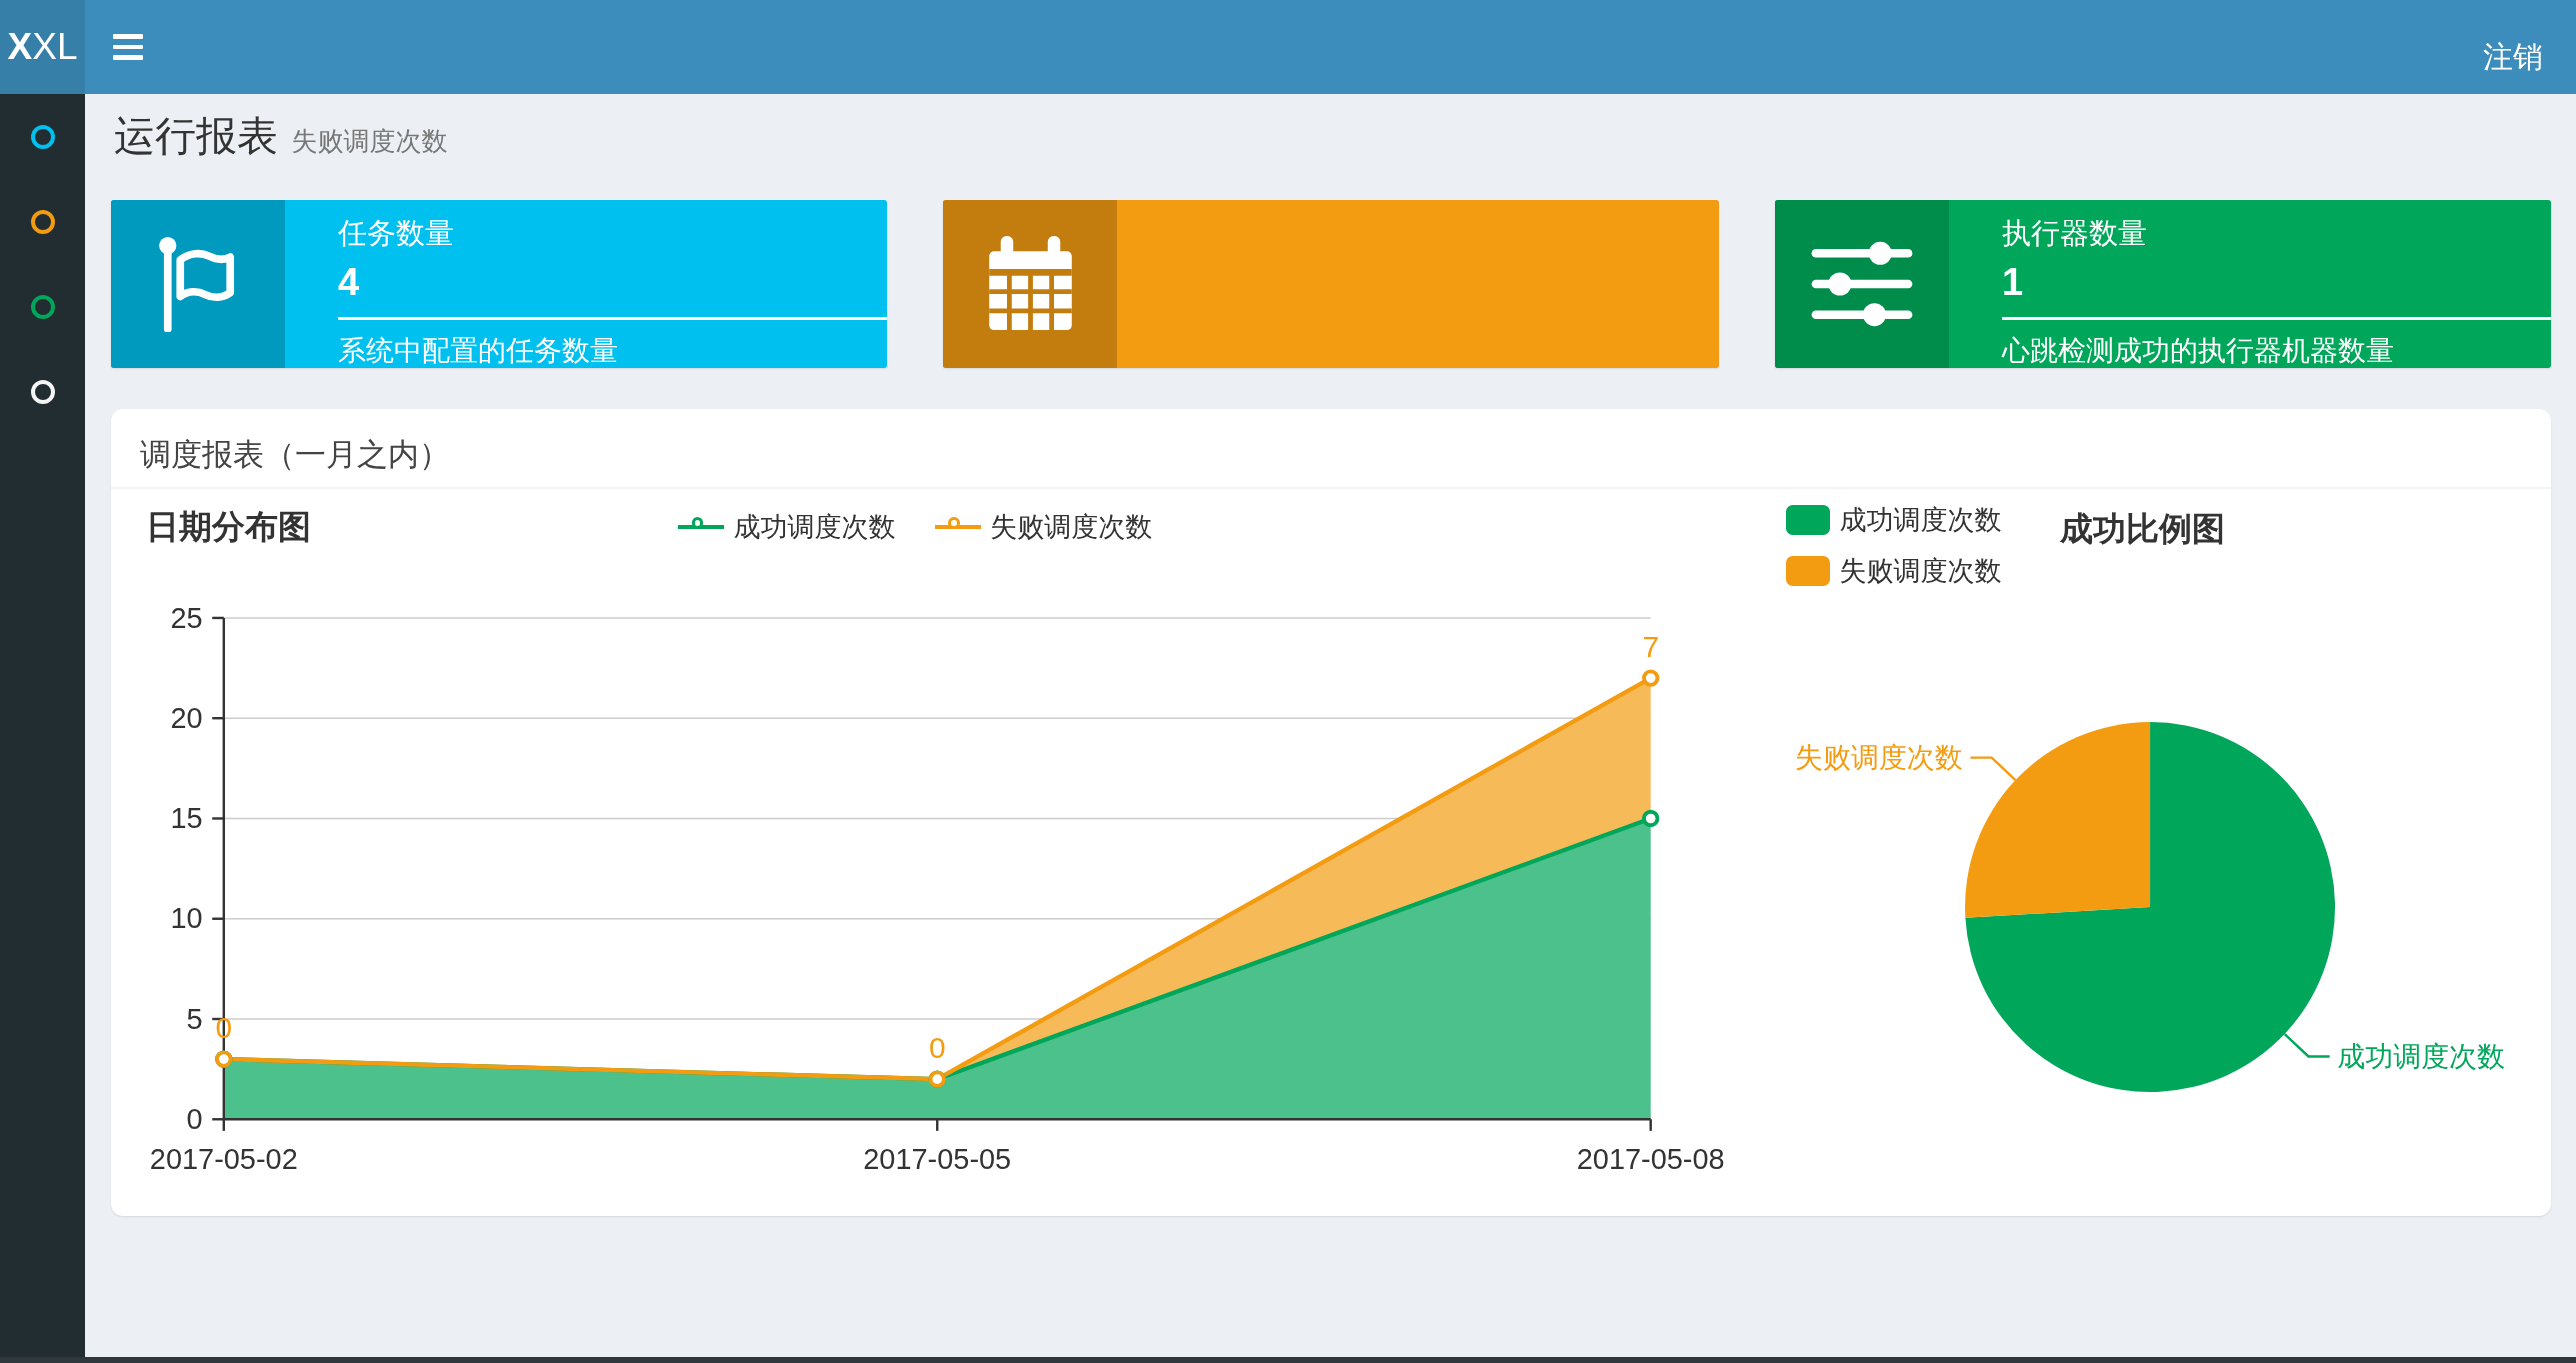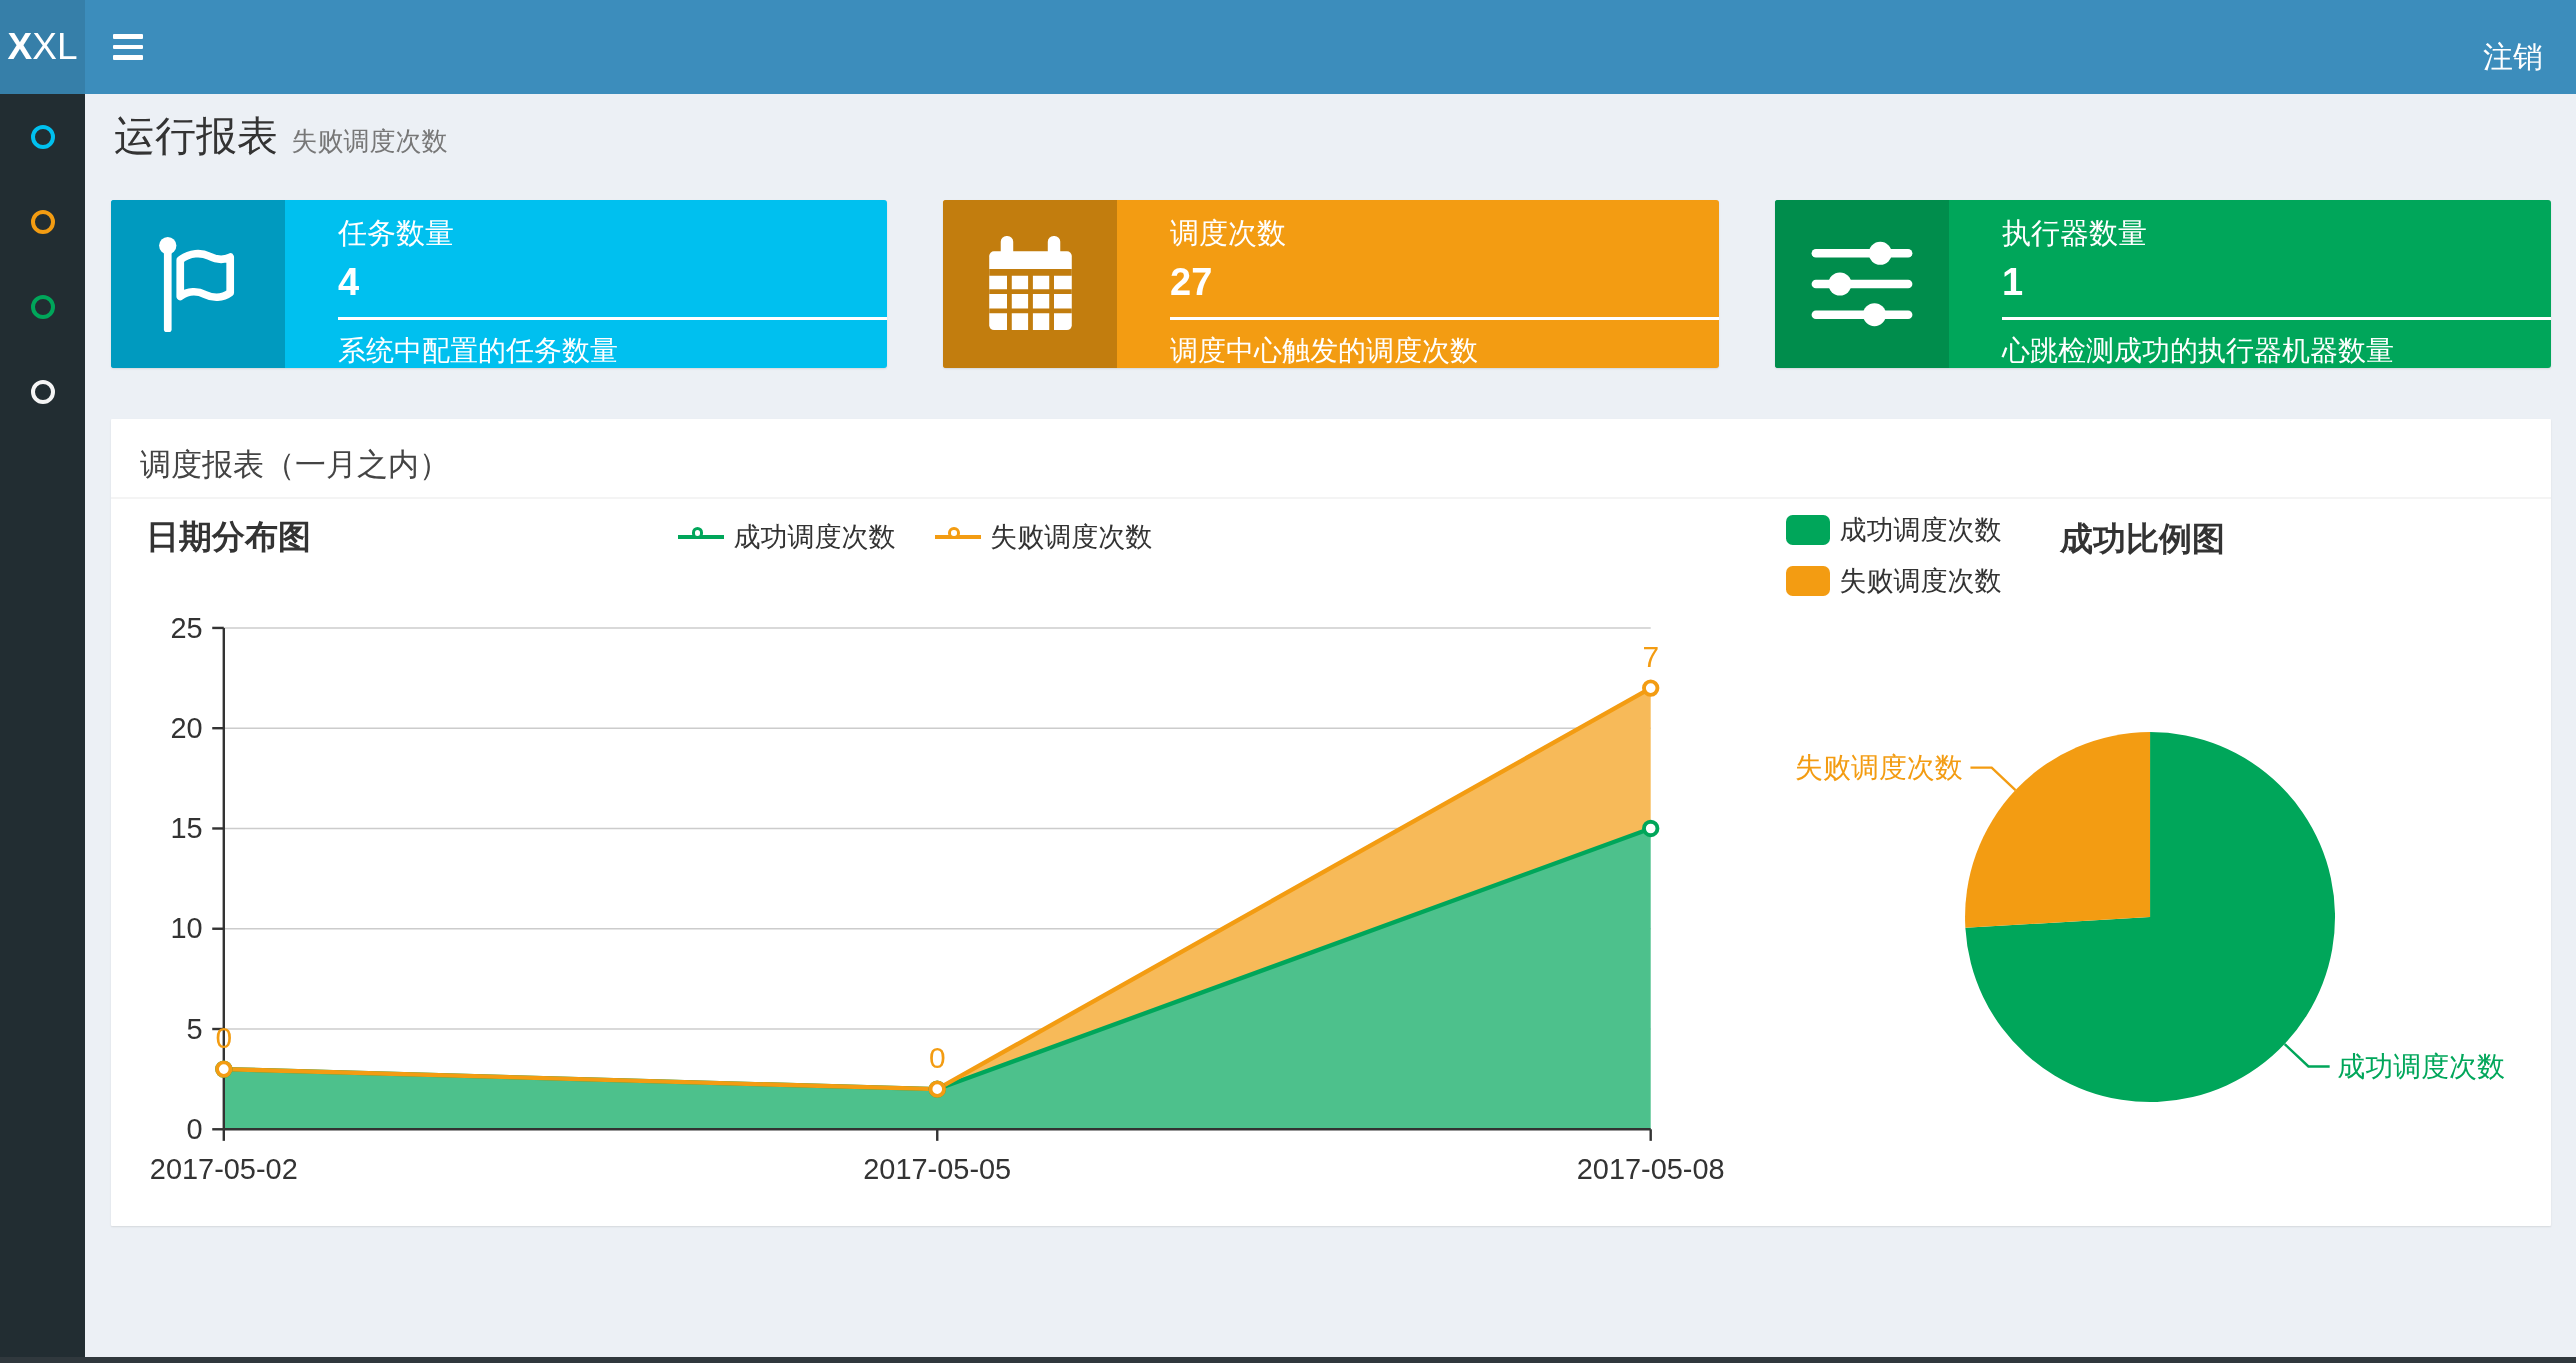--- a/index.html
+++ b/index.html
@@ -140,12 +140,6 @@
             <line x1="69" y1="40" x2="69" y2="98" stroke-width="5"></line>
           </g>
         </svg>
-      </div>
-      <div class="info-body">
-        <div class="info-label">调度次数</div>
-        <div class="info-value">27</div>
-        <div class="info-divider"></div>
-        <div class="info-desc">调度中心触发的调度次数</div>
       </div>
     </div>
 

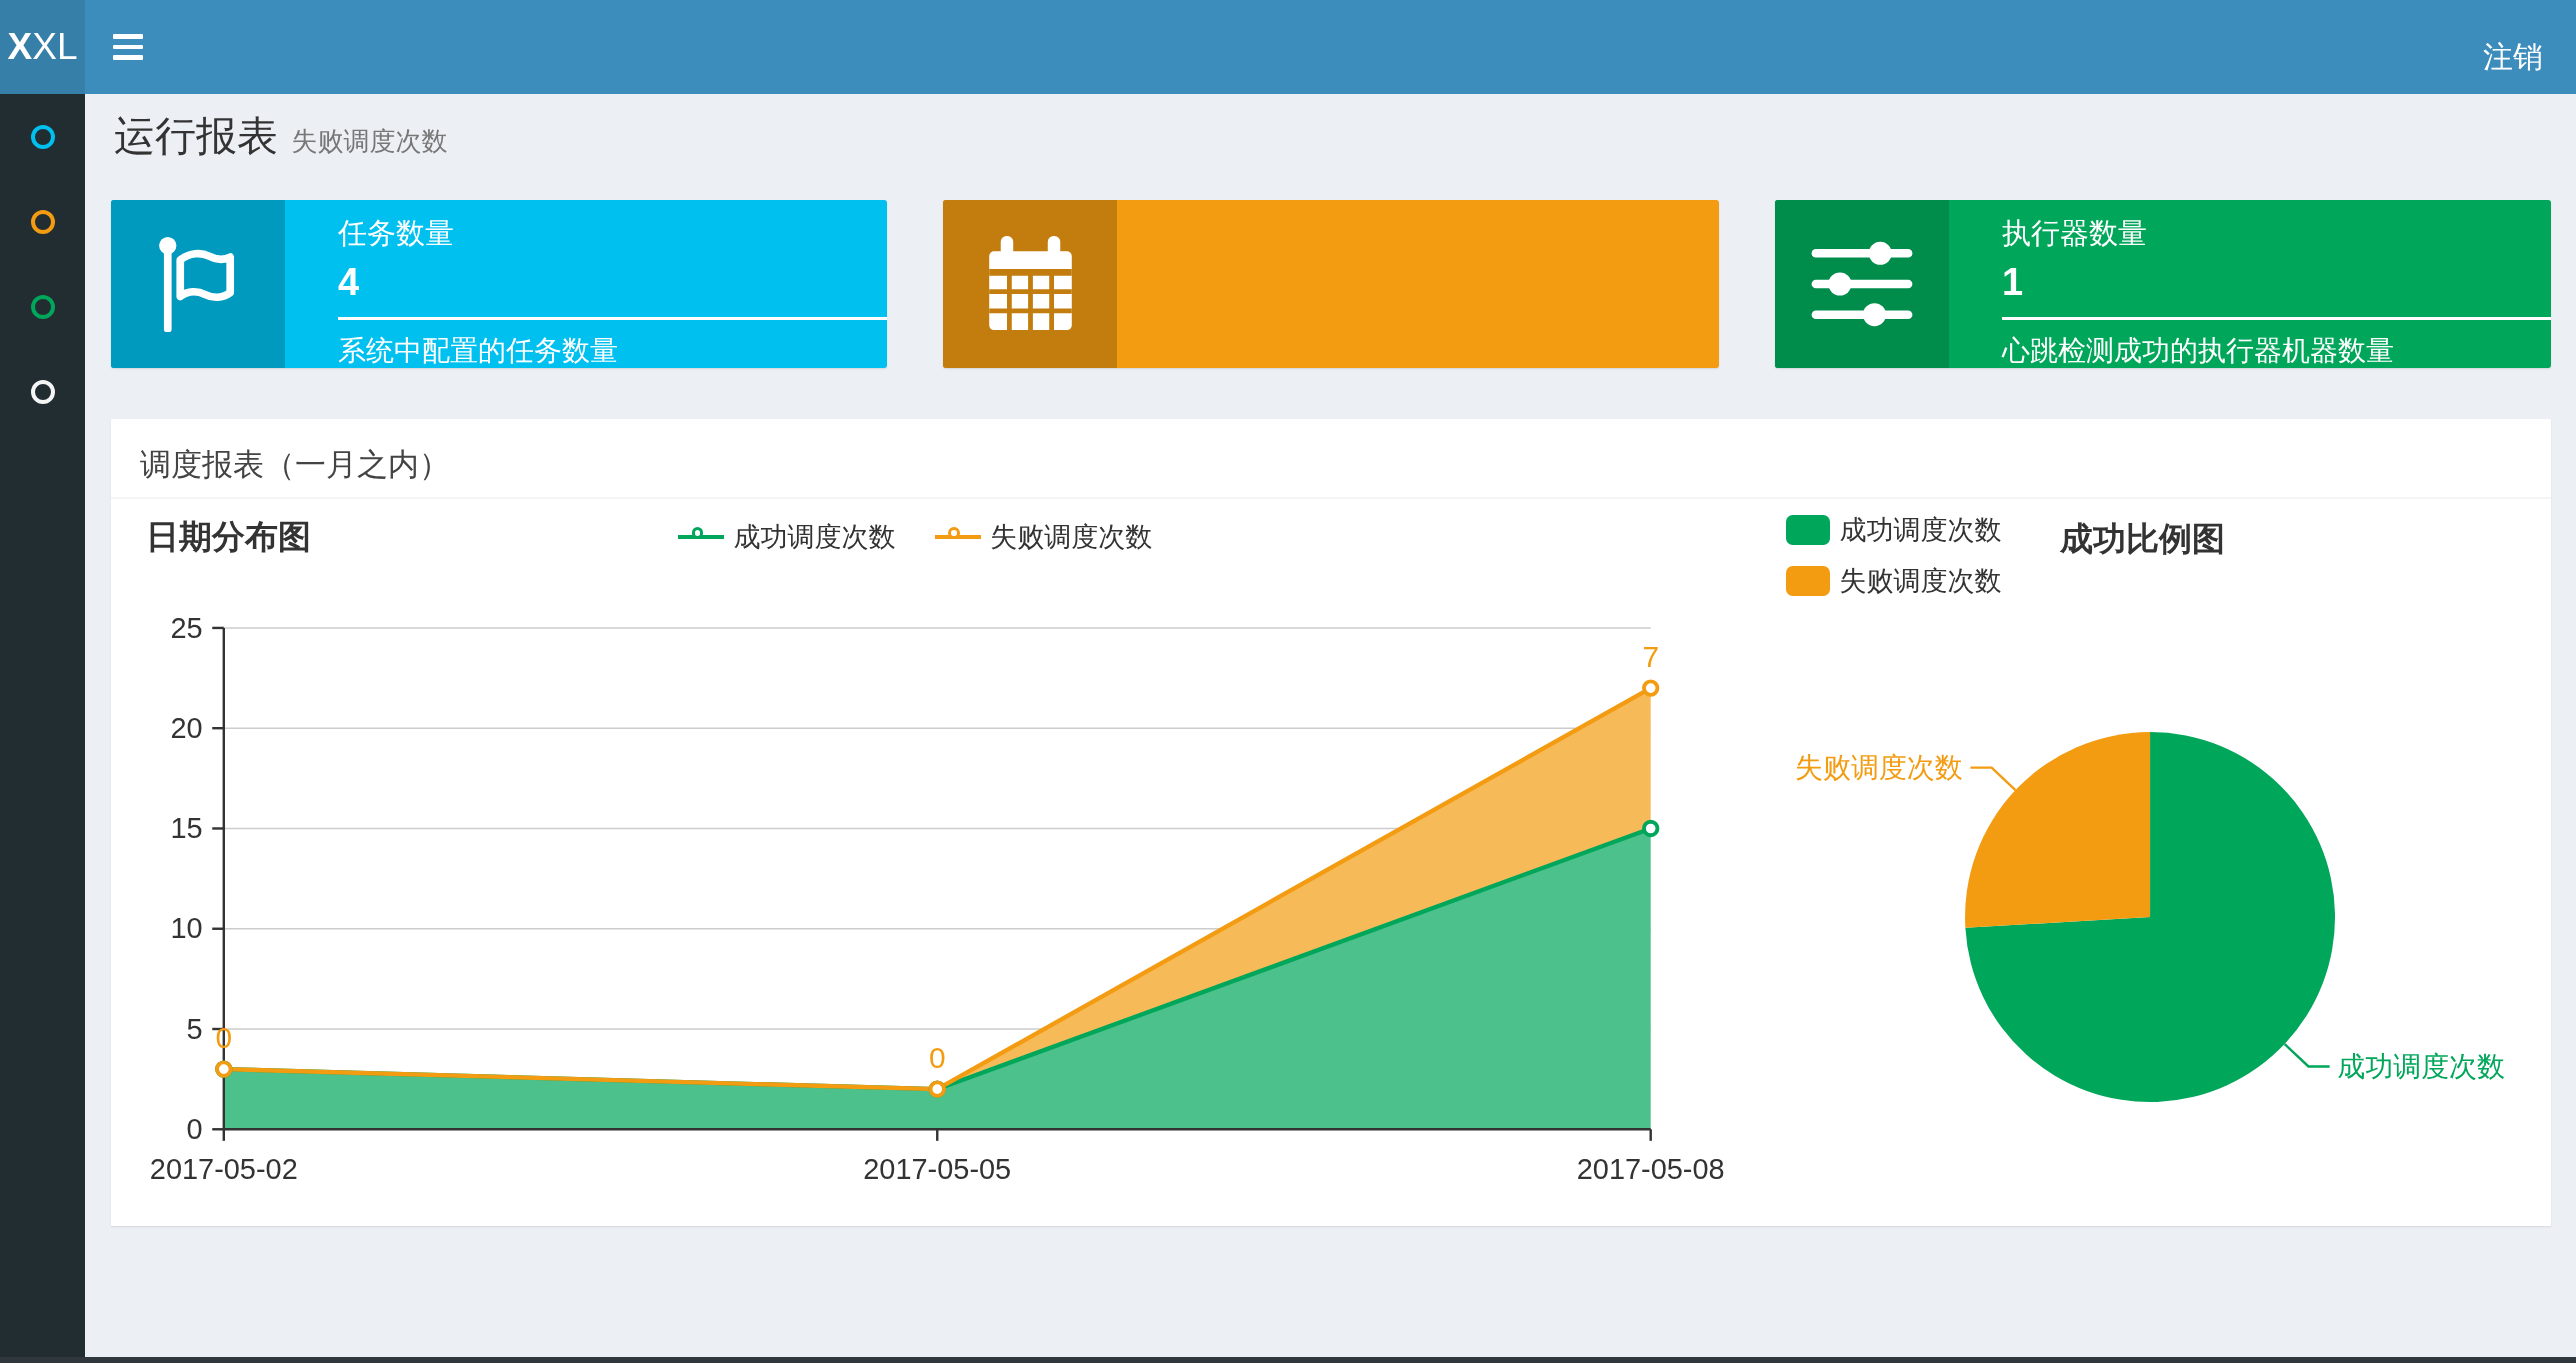--- a/index.html
+++ b/index.html
@@ -43,7 +43,7 @@
 
   
   .panel { position:absolute; top:315px; left:26px; right:25px; height:807px; background:#fff;
-           border-radius:1px; box-shadow:0 1px 1.9px rgba(0,0,0,.1);margin-top:10px; }
+           border-radius:12px; box-shadow:0 1px 1.9px rgba(0,0,0,.1); }
   .panel-title { position:absolute; top:25px; left:29px; font-size:31px; color:#444; }
   .panel-divider { position:absolute; top:78px; left:0; right:0; height:1.9px; background:#f4f4f4; }
 

